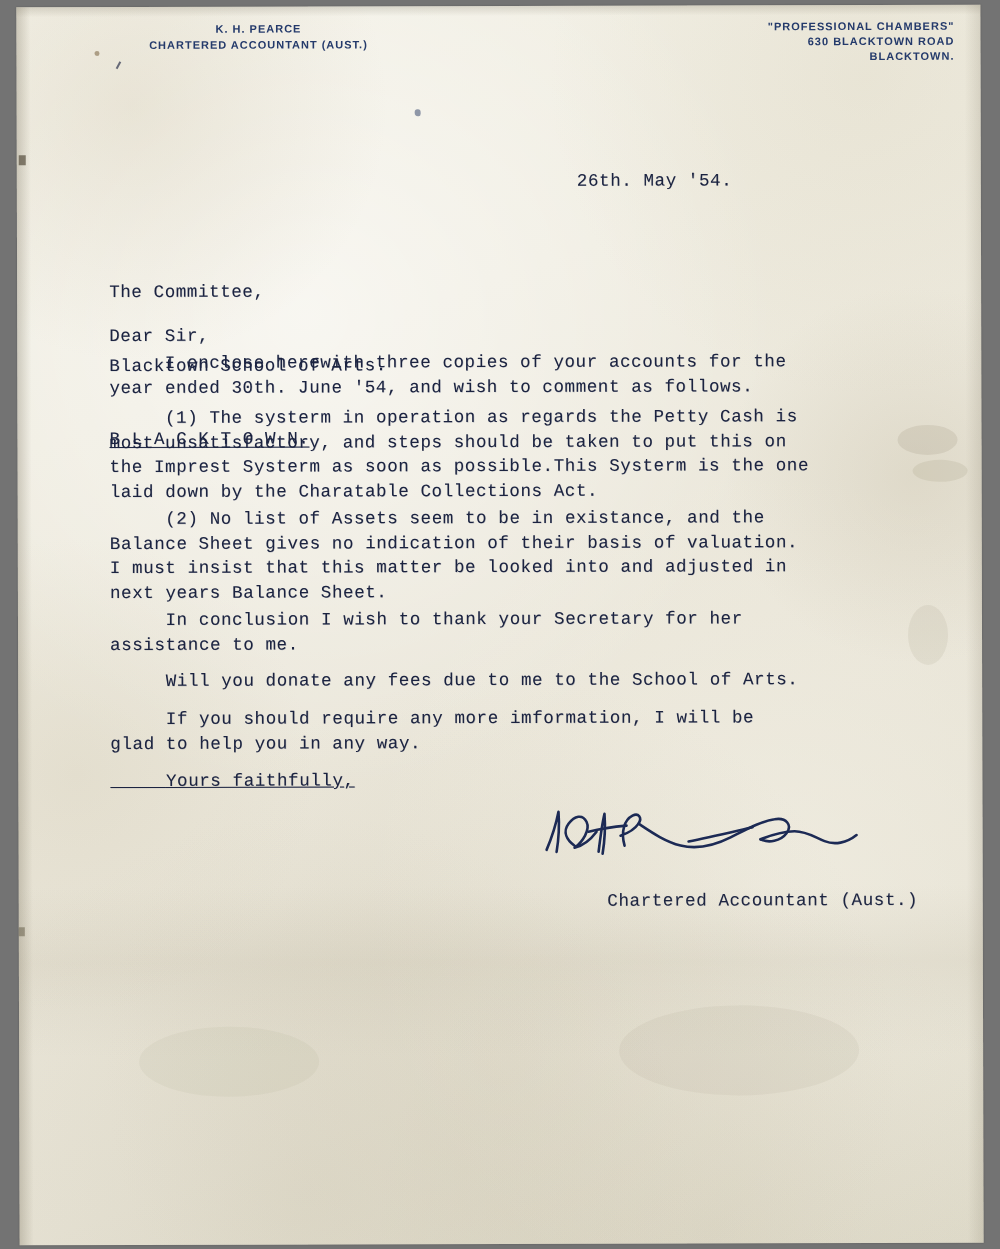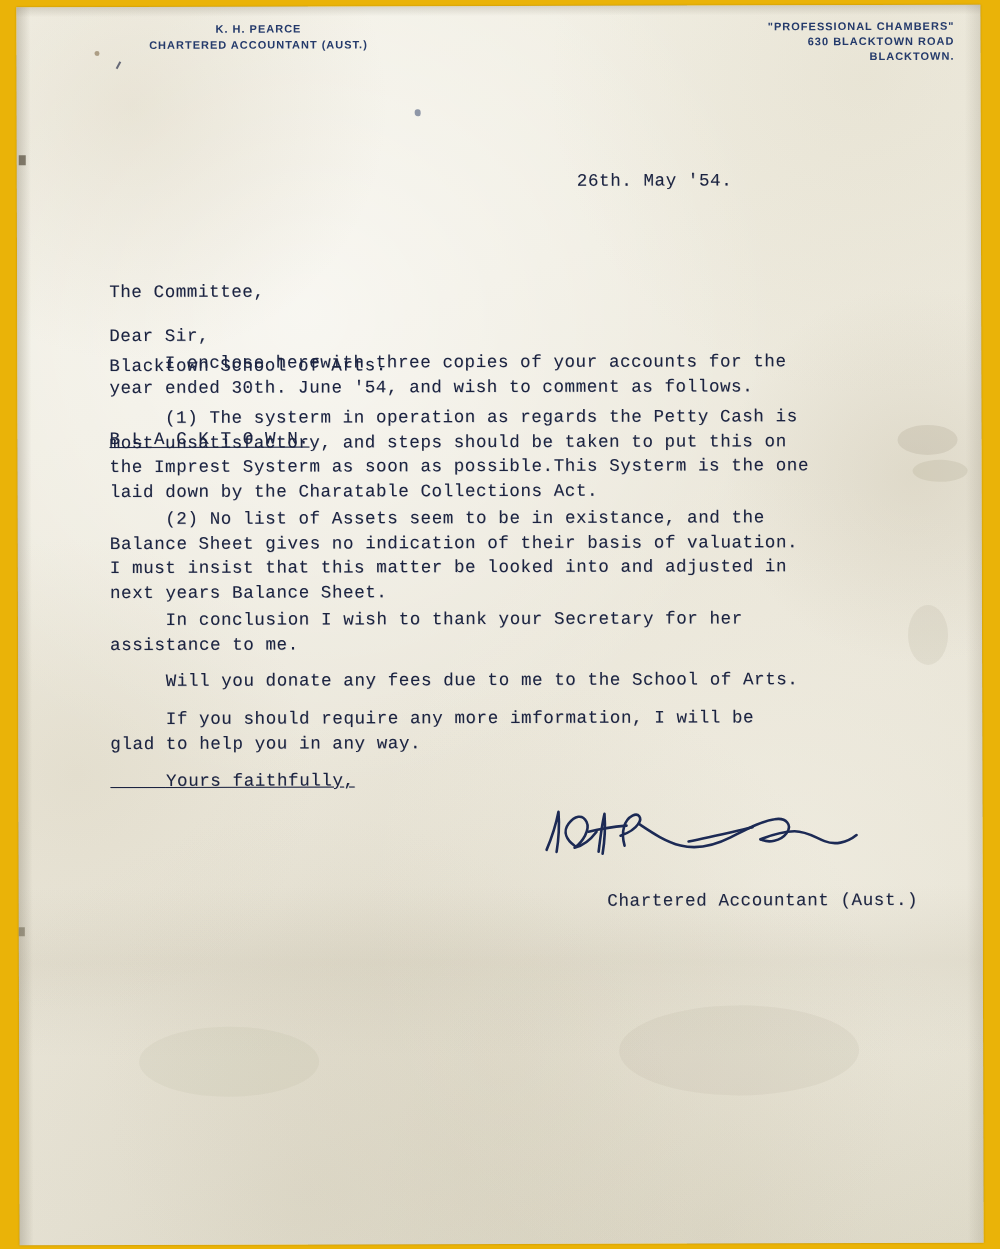--- a/index.html
+++ b/index.html
@@ -18,7 +18,7 @@
     position: relative;
     width: 1000px;
     height: 1249px;
-    background: #eab308;
+    background: #737373;
     overflow: hidden;
   }
 

